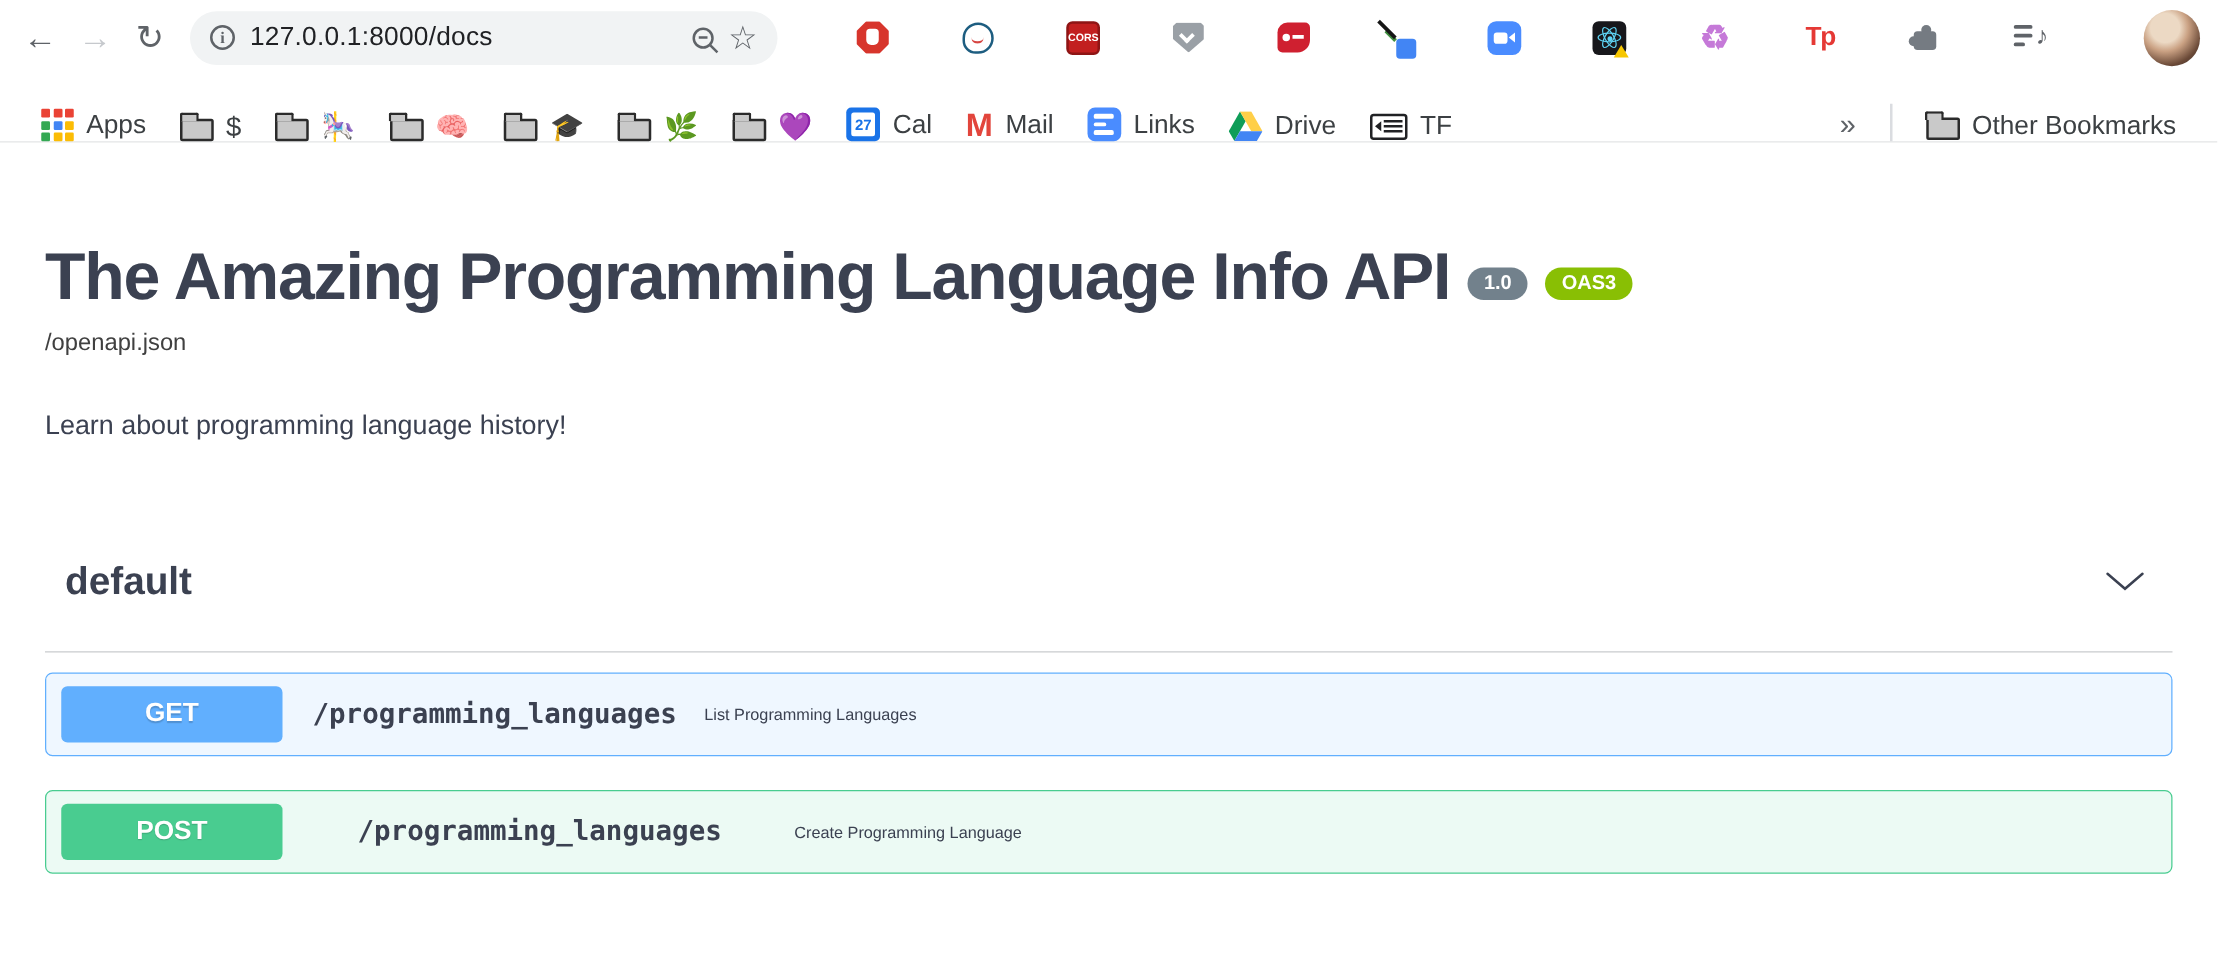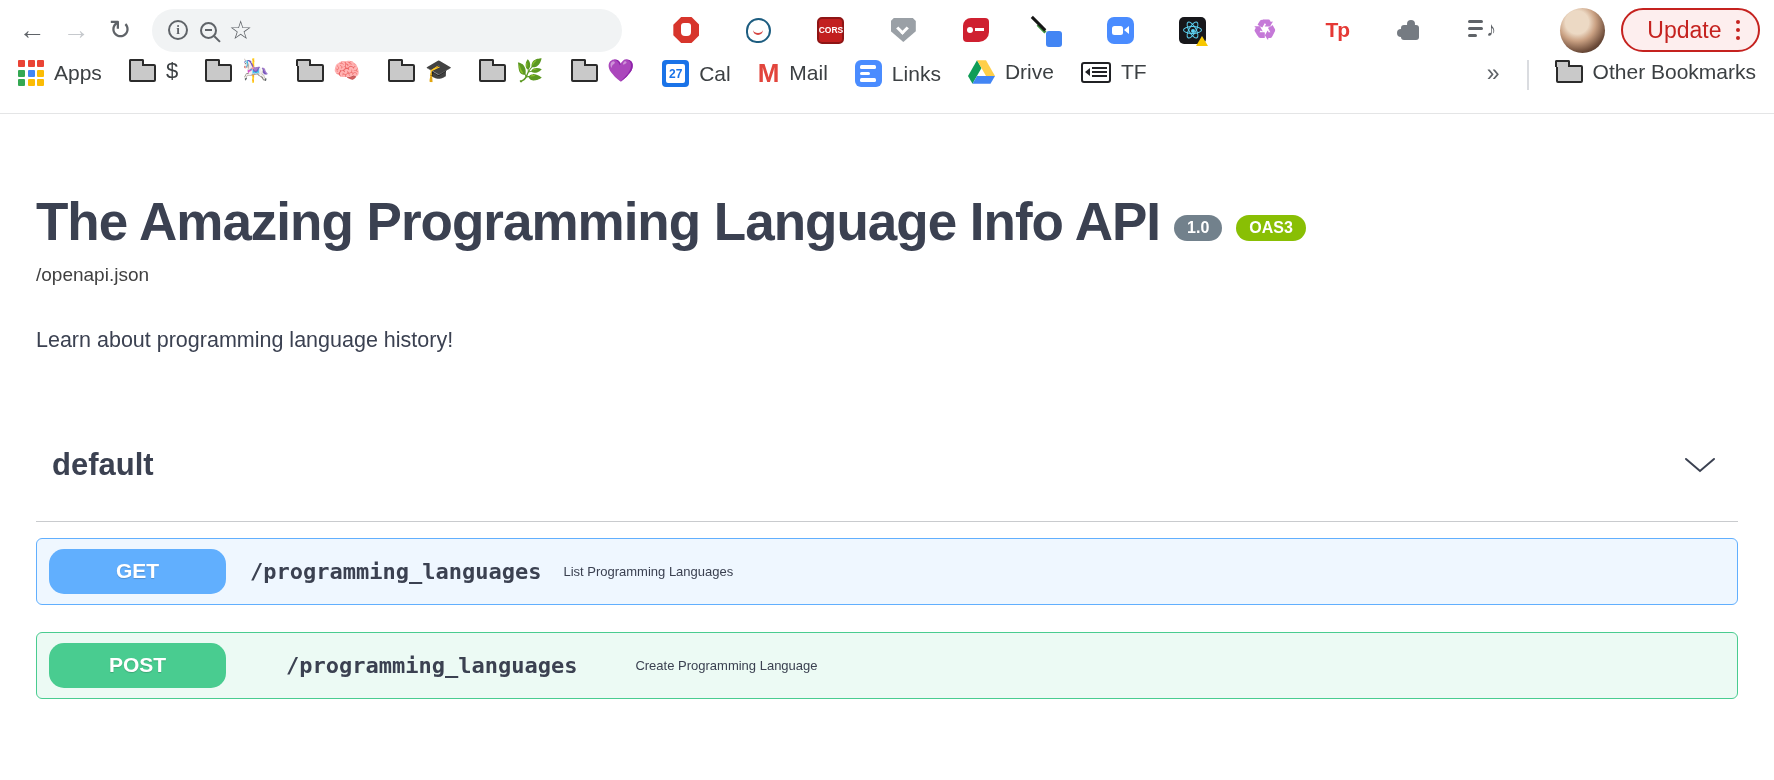--- a/index.html
+++ b/index.html
@@ -149,6 +149,7 @@
 
   <div class="urlbar">
     <span class="info-circle">i</span>
+    <span class="url-text">127.0.0.1:8000/docs</span>
     <span class="mag"></span>
     <span class="star-glyph">☆</span>
   </div>

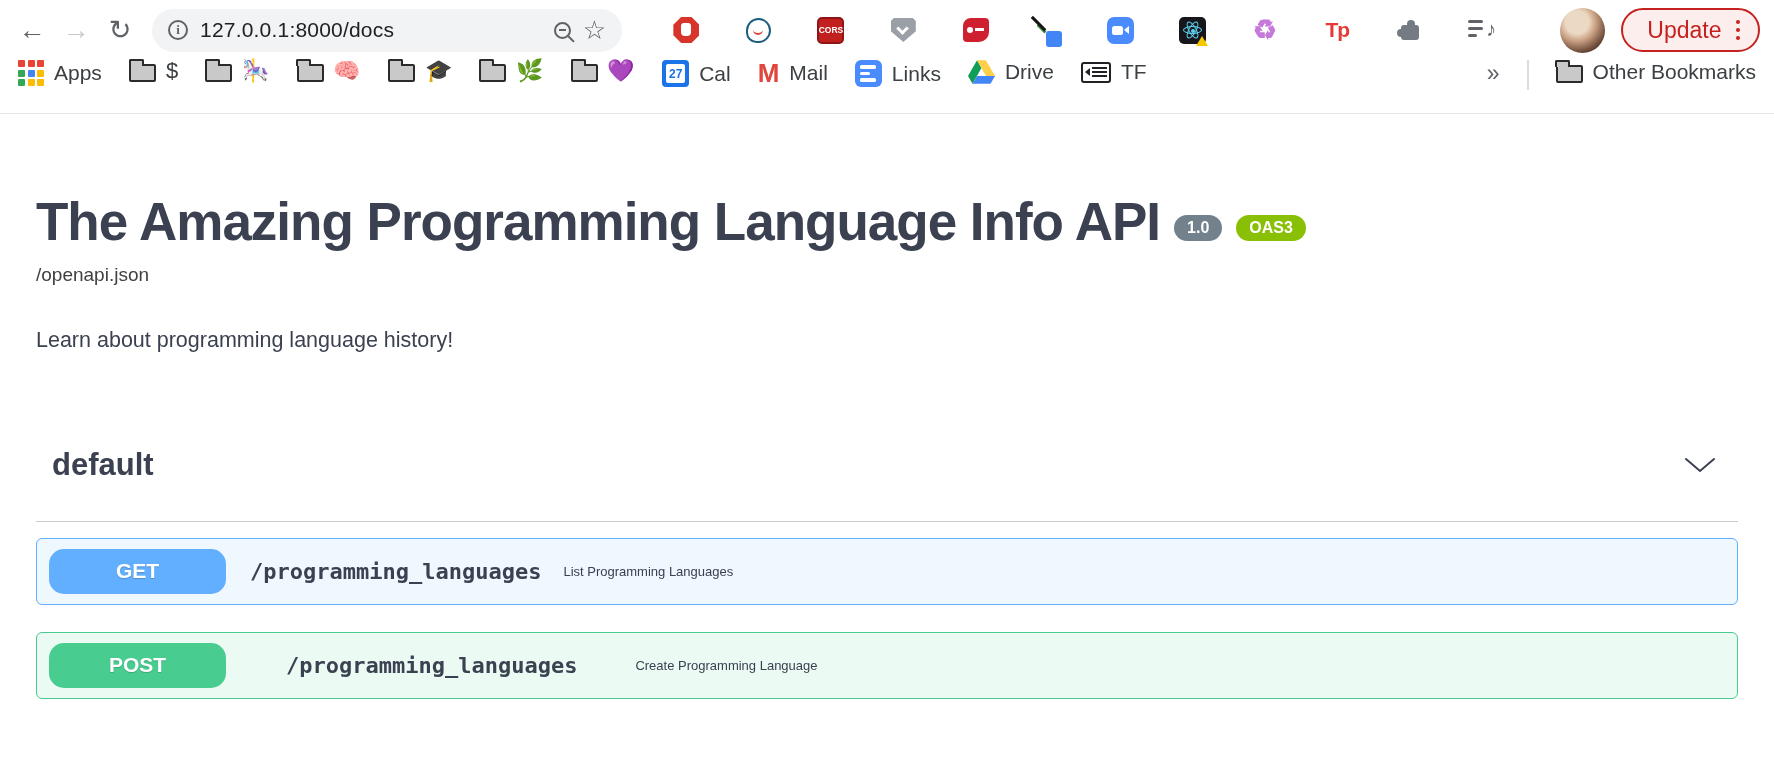--- a/index.html
+++ b/index.html
@@ -226,14 +226,6 @@
 
   <span class="avatar"></span>
 
-  <button class="update-btn">
-    <span>Update</span>
-    <span class="kebab">
-        <i></i>
-        <i></i>
-        <i></i>
-      </span>
-  </button>
 </div>
 
 <div class="bookmarks">

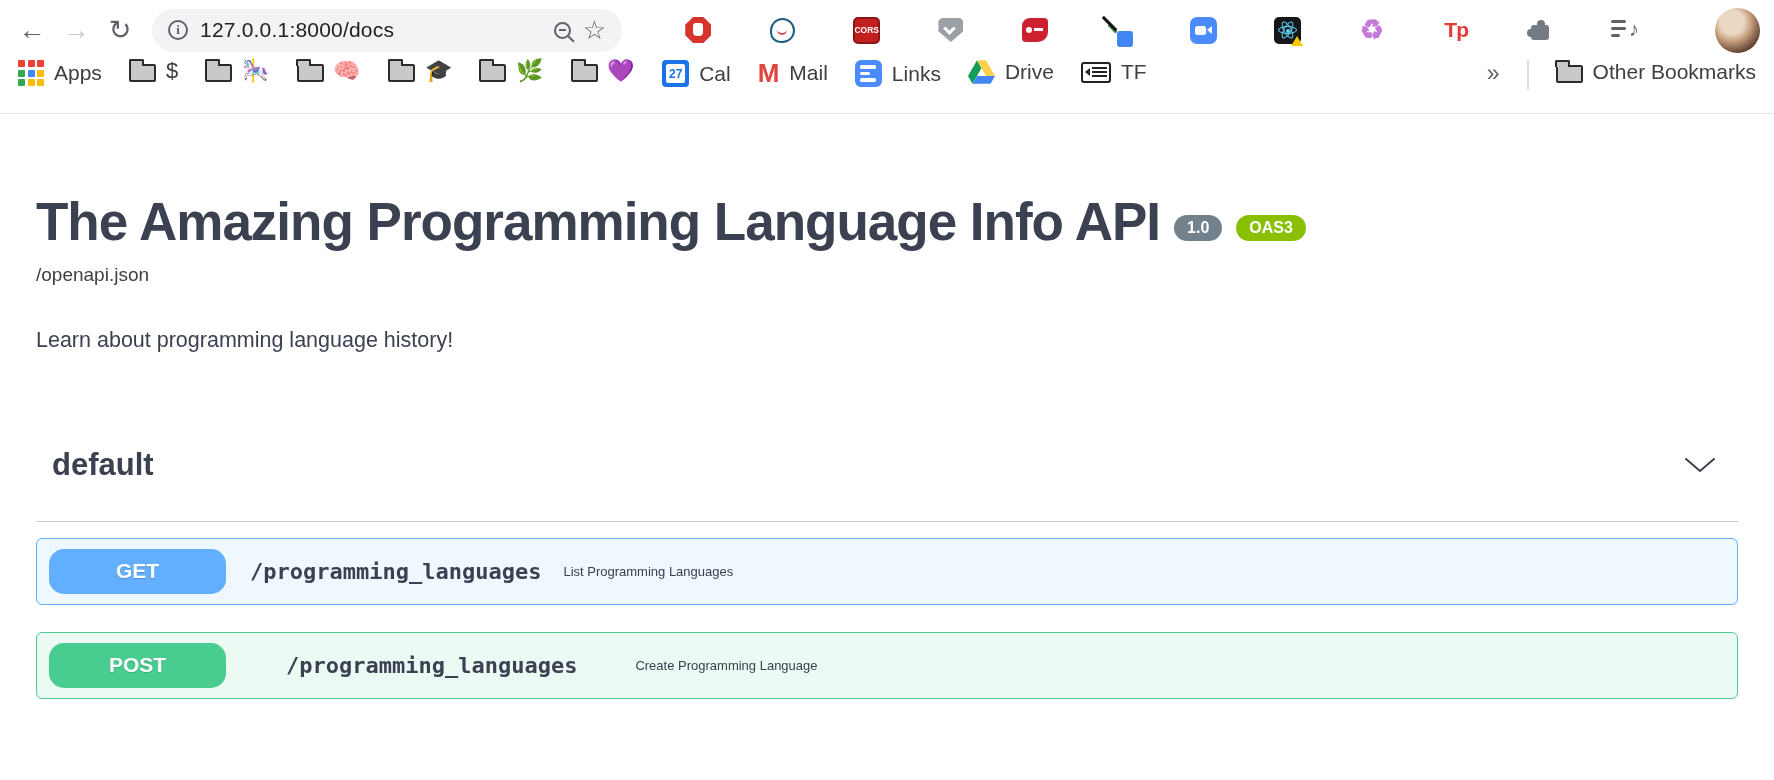--- a/index.html
+++ b/index.html
@@ -87,7 +87,7 @@
   .kebab i { width:4.5px; height:4.5px; border-radius:50%; background:#c5221f; }
 
   
-  .bookmarks { height:54px; display:flex; align-items:flex-start; padding:0 18px; gap:27px;
+  .bookmarks { height:54px; display:flex; align-items:flex-end; padding:0 33px; gap:27px;
     border-bottom:1px solid #e4e5e6; background:#fff; }
   .bm { display:flex; align-items:center; gap:10px; font-size:21px; color:#3c4043; cursor:pointer; white-space:nowrap; }
   .apps-grid { display:grid; grid-template-columns:repeat(3,7px); grid-template-rows:repeat(3,7px); gap:2.5px; }

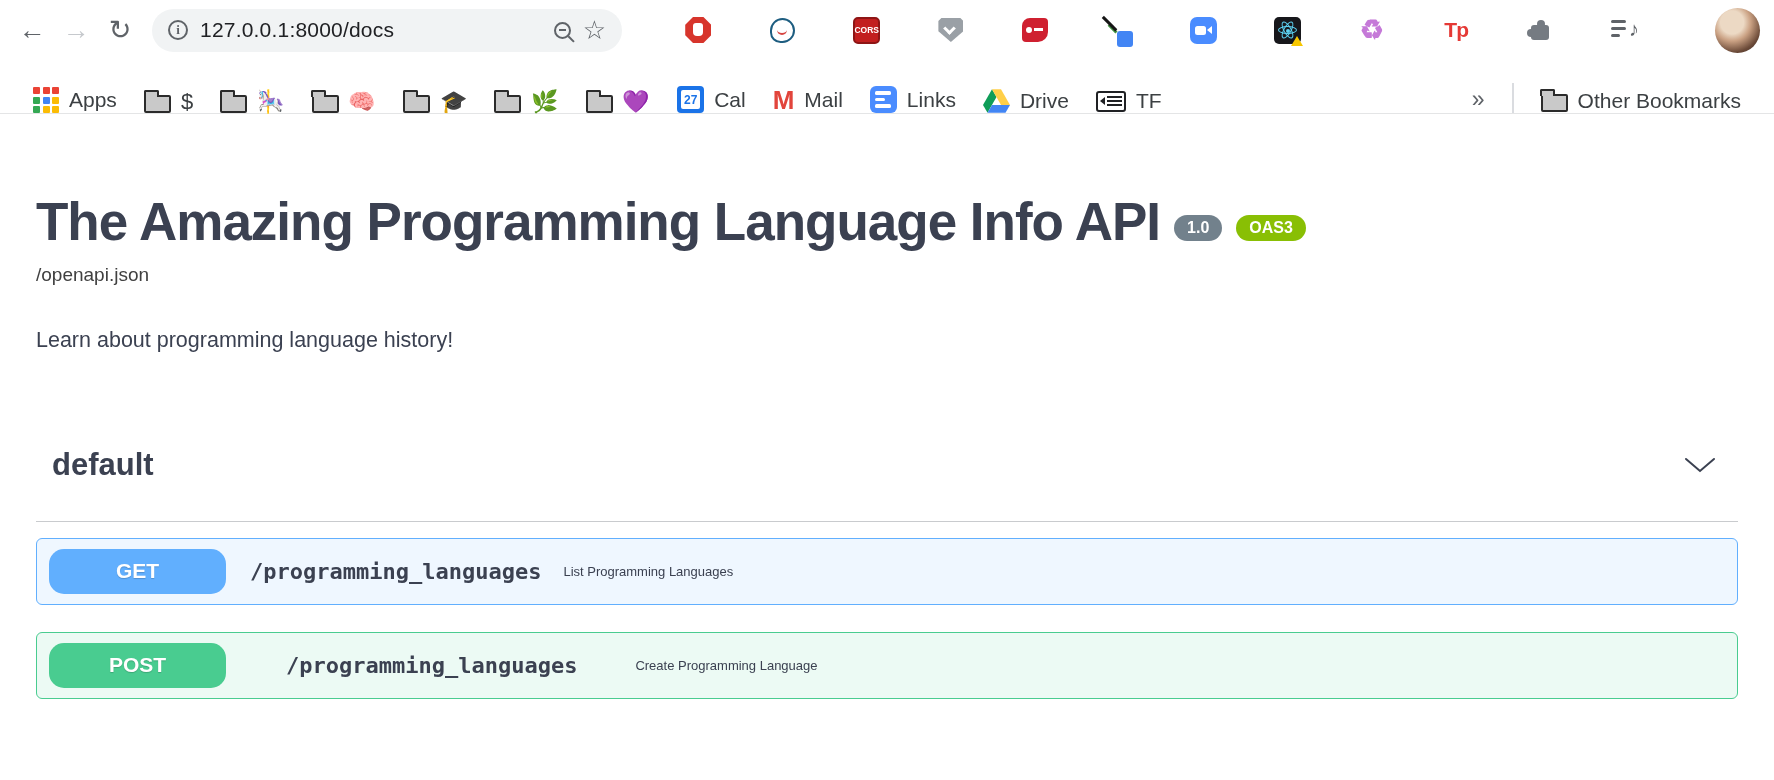--- a/index.html
+++ b/index.html
@@ -132,7 +132,7 @@
   .op + .op { margin-top:27px; }
   .op.get  { background:rgba(97,175,254,.10); border:1.6px solid #61affe; }
   .op.post { background:rgba(73,204,144,.10); border:1.6px solid #49cc90;gap:36px; }
-  .method { width:177px; height:45px; border-radius:15px; color:#fff; font-weight:700; font-size:21px;
+  .method { width:177px; height:45px; border-radius:5px; color:#fff; font-weight:700; font-size:21px;
     display:flex; align-items:center; justify-content:center; text-shadow:0 1px 1px rgba(0,0,0,.18); }
   .op.get  .method { background:#61affe; }
   .op.post .method { background:#49cc90; }

